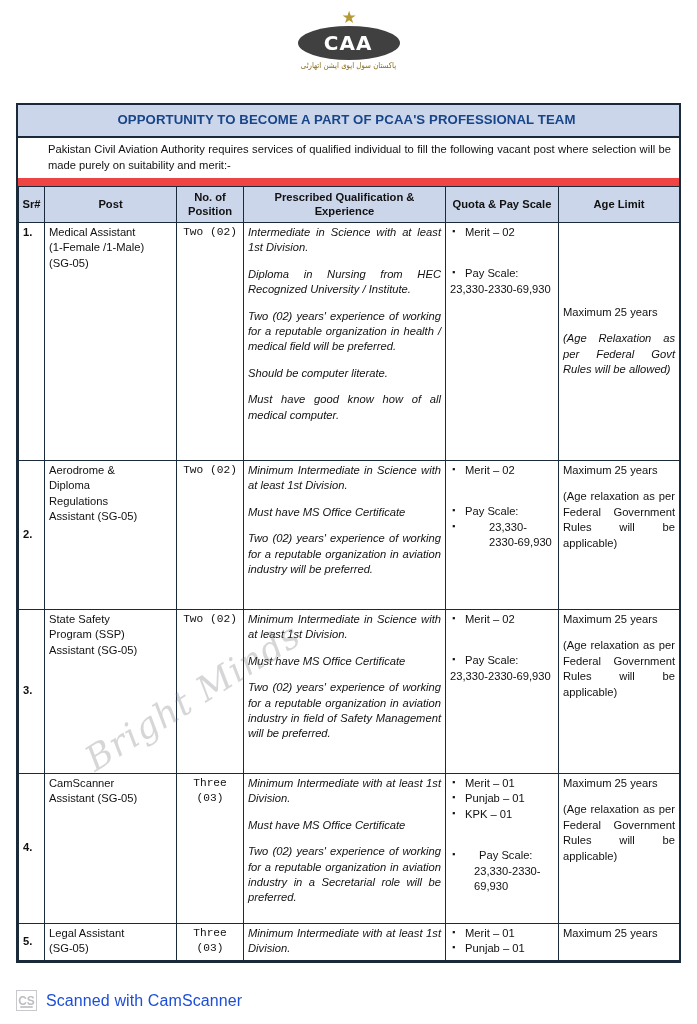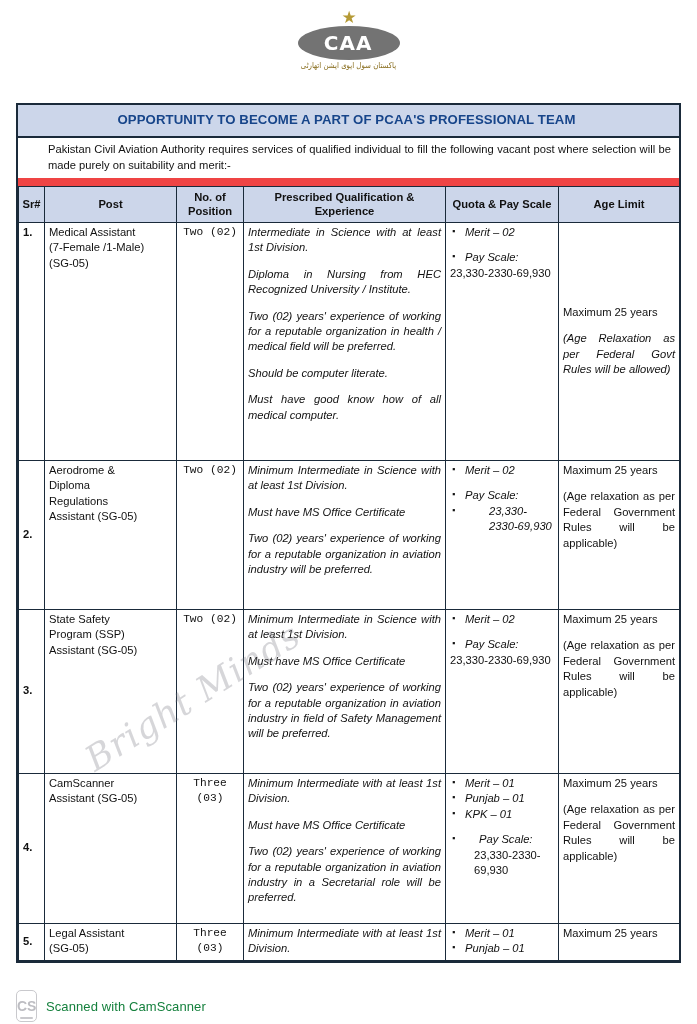--- a/index.html
+++ b/index.html
@@ -45,7 +45,7 @@
     width: 102px;
     height: 34px;
     border-radius: 51px / 17px;
-    background: #737373;
+    background: #404040;
     display: flex;
     align-items: center;
     justify-content: center;

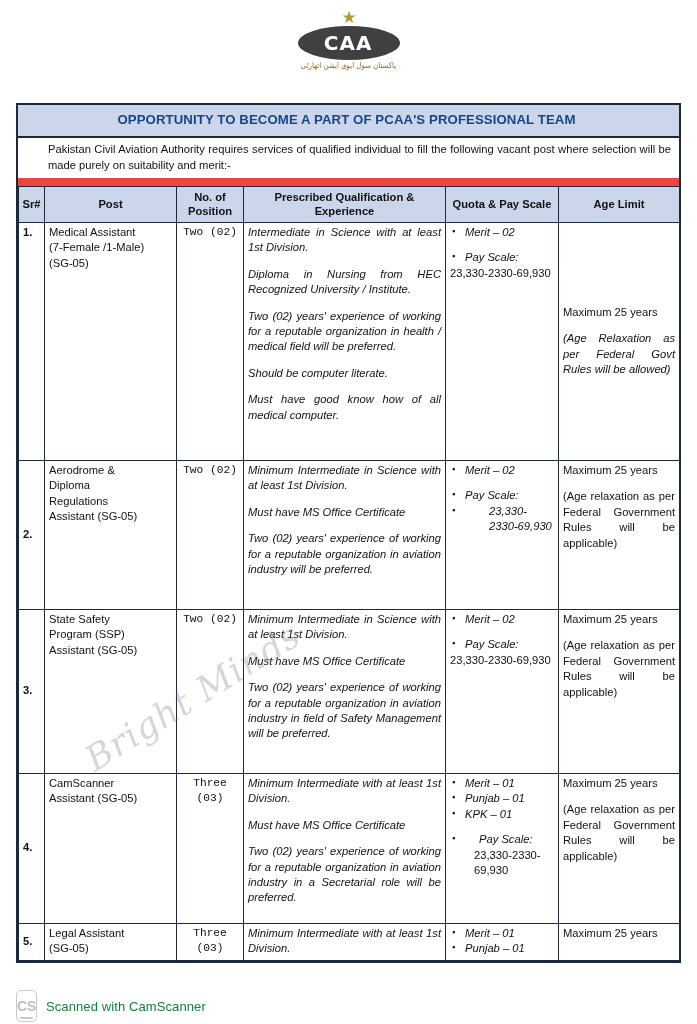--- a/index.html
+++ b/index.html
@@ -156,7 +156,6 @@
     list-style: none;
     margin: 0;
     padding: 0;
-    font-style: italic;
   }
   ul.bul li {
     position: relative;

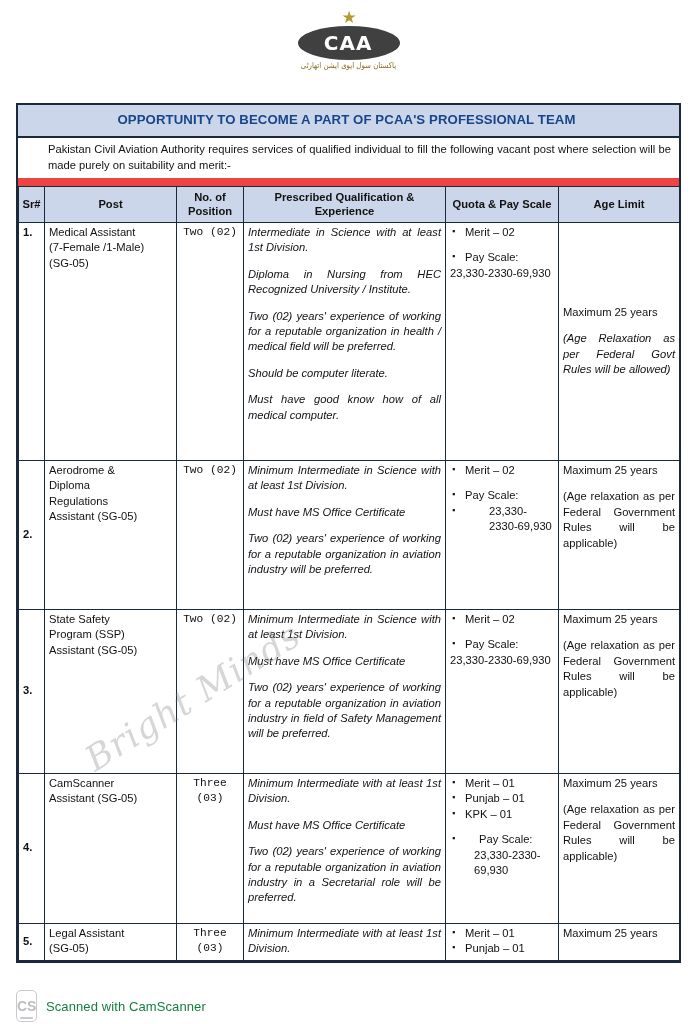--- a/index.html
+++ b/index.html
@@ -278,7 +278,7 @@
         <td class="sr">1.</td>
         <td class="post">
           <div>Medical Assistant</div>
-          <div>(7-Female /1-Male)</div>
+          <div>(1-Female /1-Male)</div>
           <div>(SG-05)</div>
         </td>
         <td class="num topal">Two (02)</td>

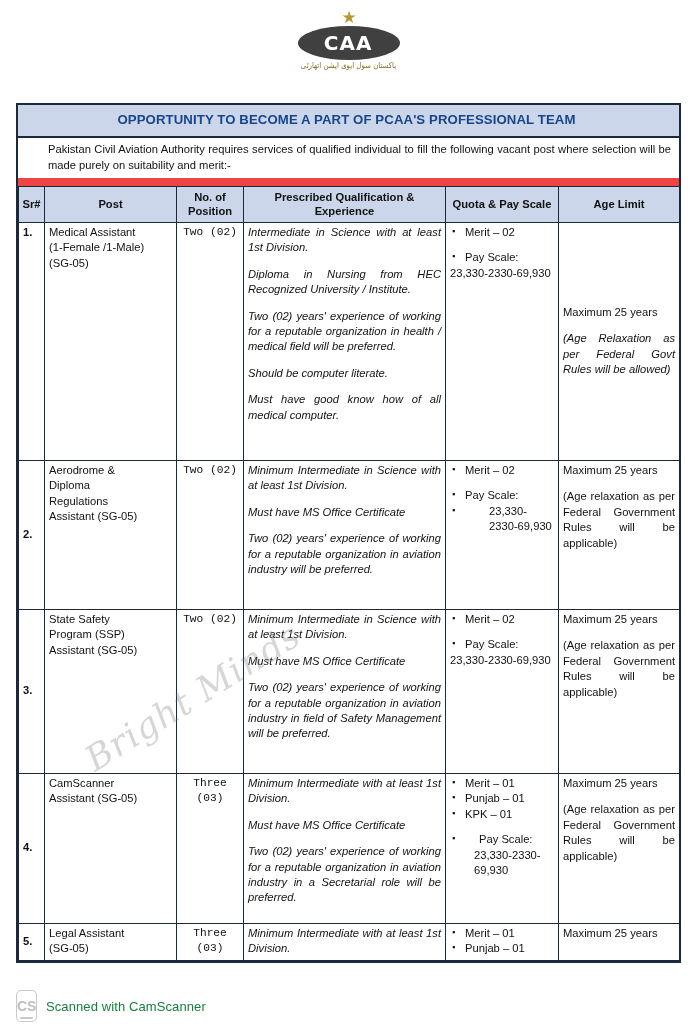--- a/index.html
+++ b/index.html
@@ -163,7 +163,7 @@
     margin-bottom: 0;
     text-align: left;
   }
-  ul.bul li.gap { margin-top: 10px; }
+  ul.bul li.gap { margin-top: 26px; }
   ul.bul li::before {
     content: "\25AA";
     position: absolute;

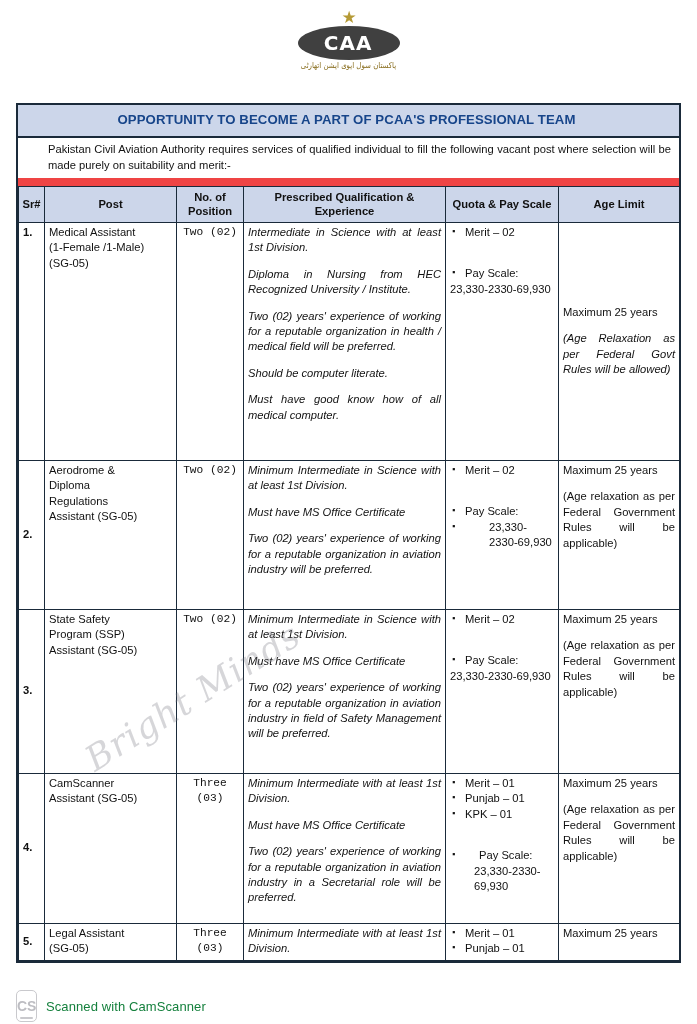--- a/index.html
+++ b/index.html
@@ -203,11 +203,11 @@
   }
   .cs-badge {
     width: 21px;
-    height: 32px;
+    height: 21px;
     border: 1.6px solid #c9c9cd;
-    border-radius: 5px;
+    border-radius: 0;
     color: #bdbdc2;
-    font-size: 14px;
+    font-size: 12px;
     font-weight: bold;
     display: flex;
     align-items: center;

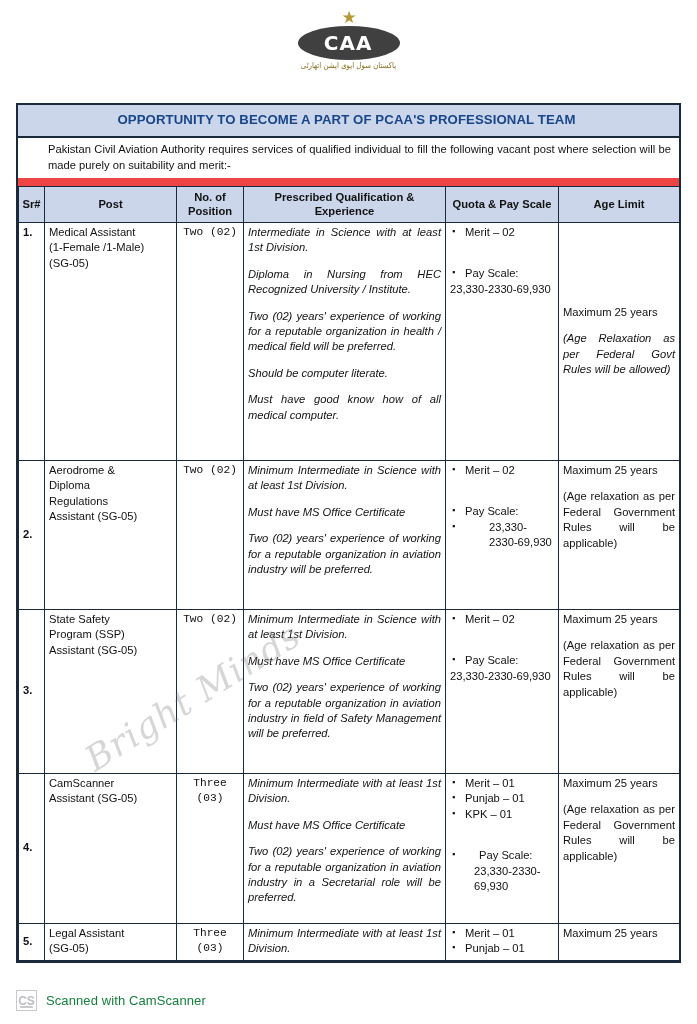--- a/index.html
+++ b/index.html
@@ -227,8 +227,8 @@
     border-radius: 1px;
   }
   .footer-text {
-    color: #15803d;
-    font-size: 13px;
+    color: #1d4ed8;
+    font-size: 16px;
     letter-spacing: .1px;
   }
 </style>

